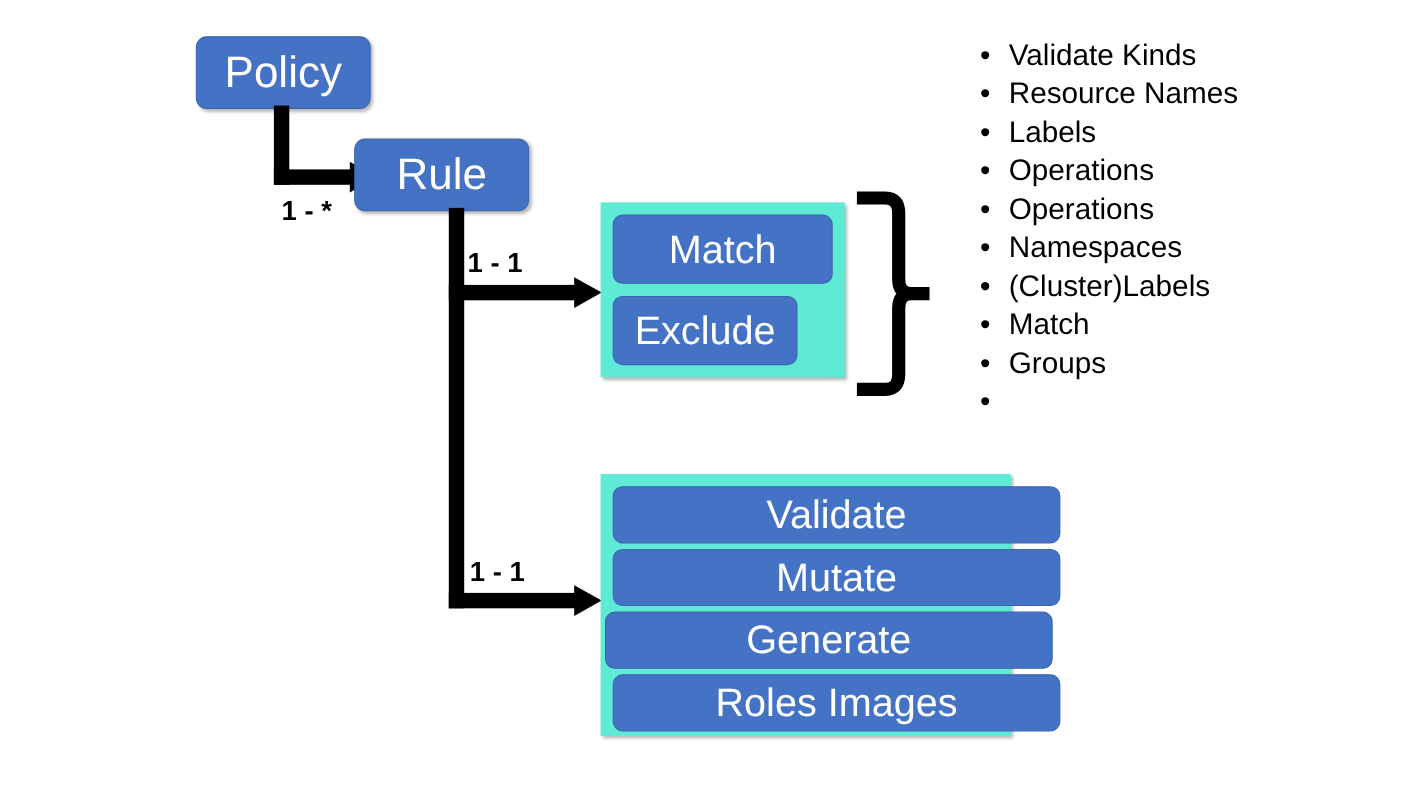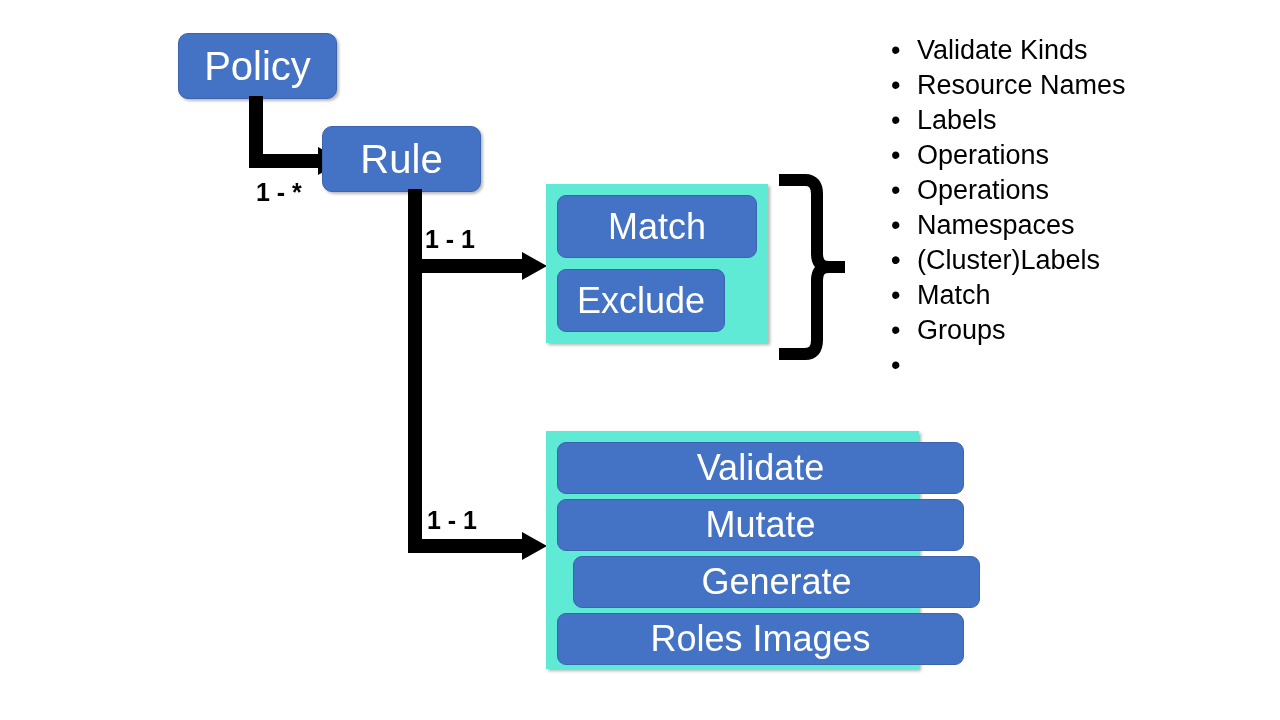--- a/index.html
+++ b/index.html
@@ -169,7 +169,7 @@
     <div class="node node-action" style="left:11px; top:68px; width:407px; height:52px;">
       <span>Mutate</span>
     </div>
-    <div class="node node-action" style="left:27px; top:125px; width:407px; height:52px;">
+    <div class="node node-action" style="left:4px; top:125px; width:407px; height:52px;">
       <span>Generate</span>
     </div>
     <div class="node node-action" style="left:11px; top:182px; width:407px; height:52px;">

